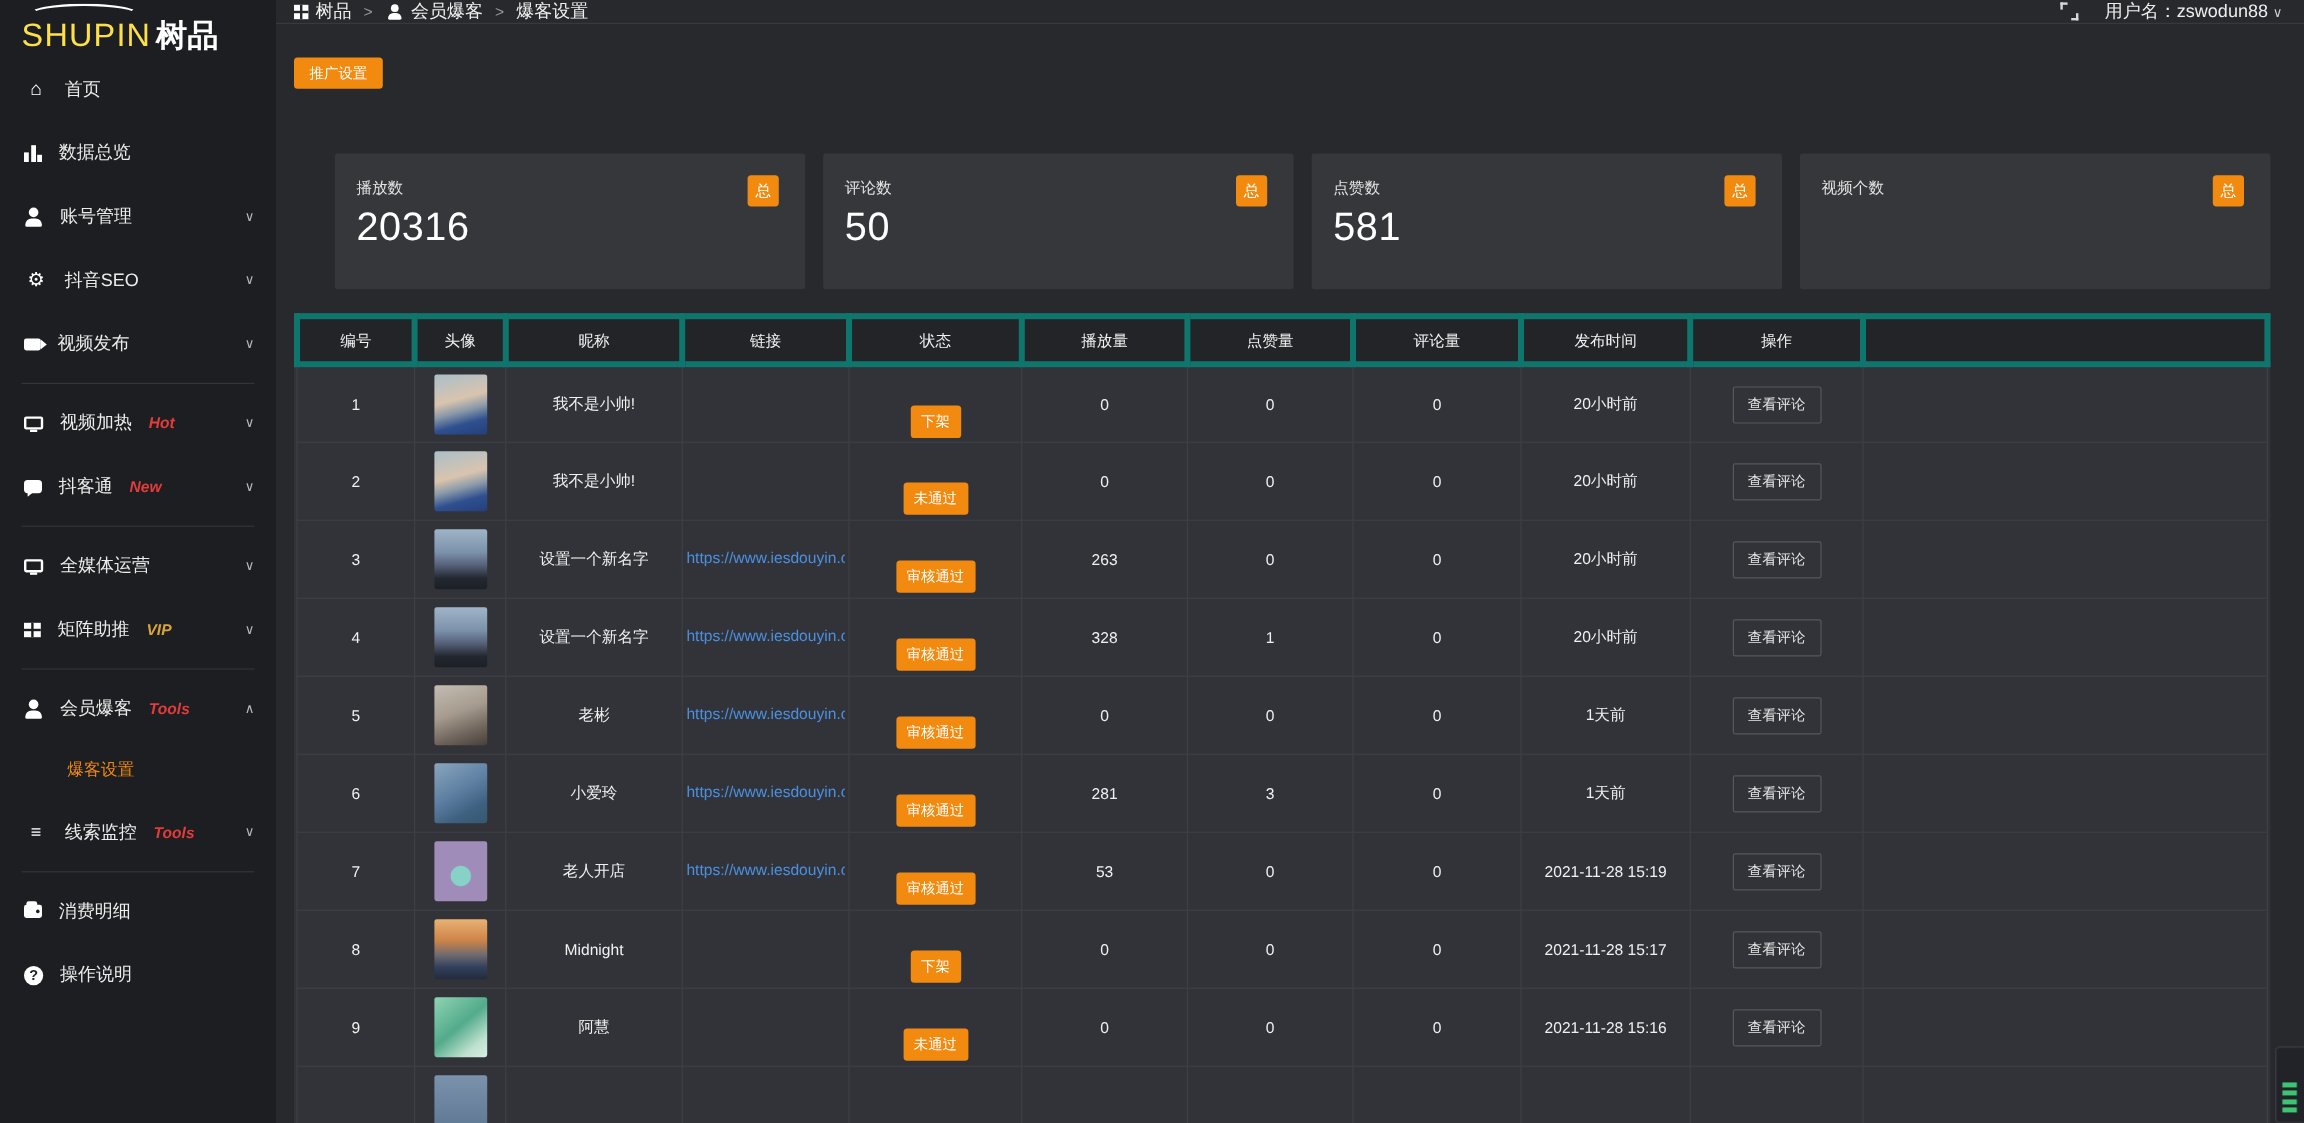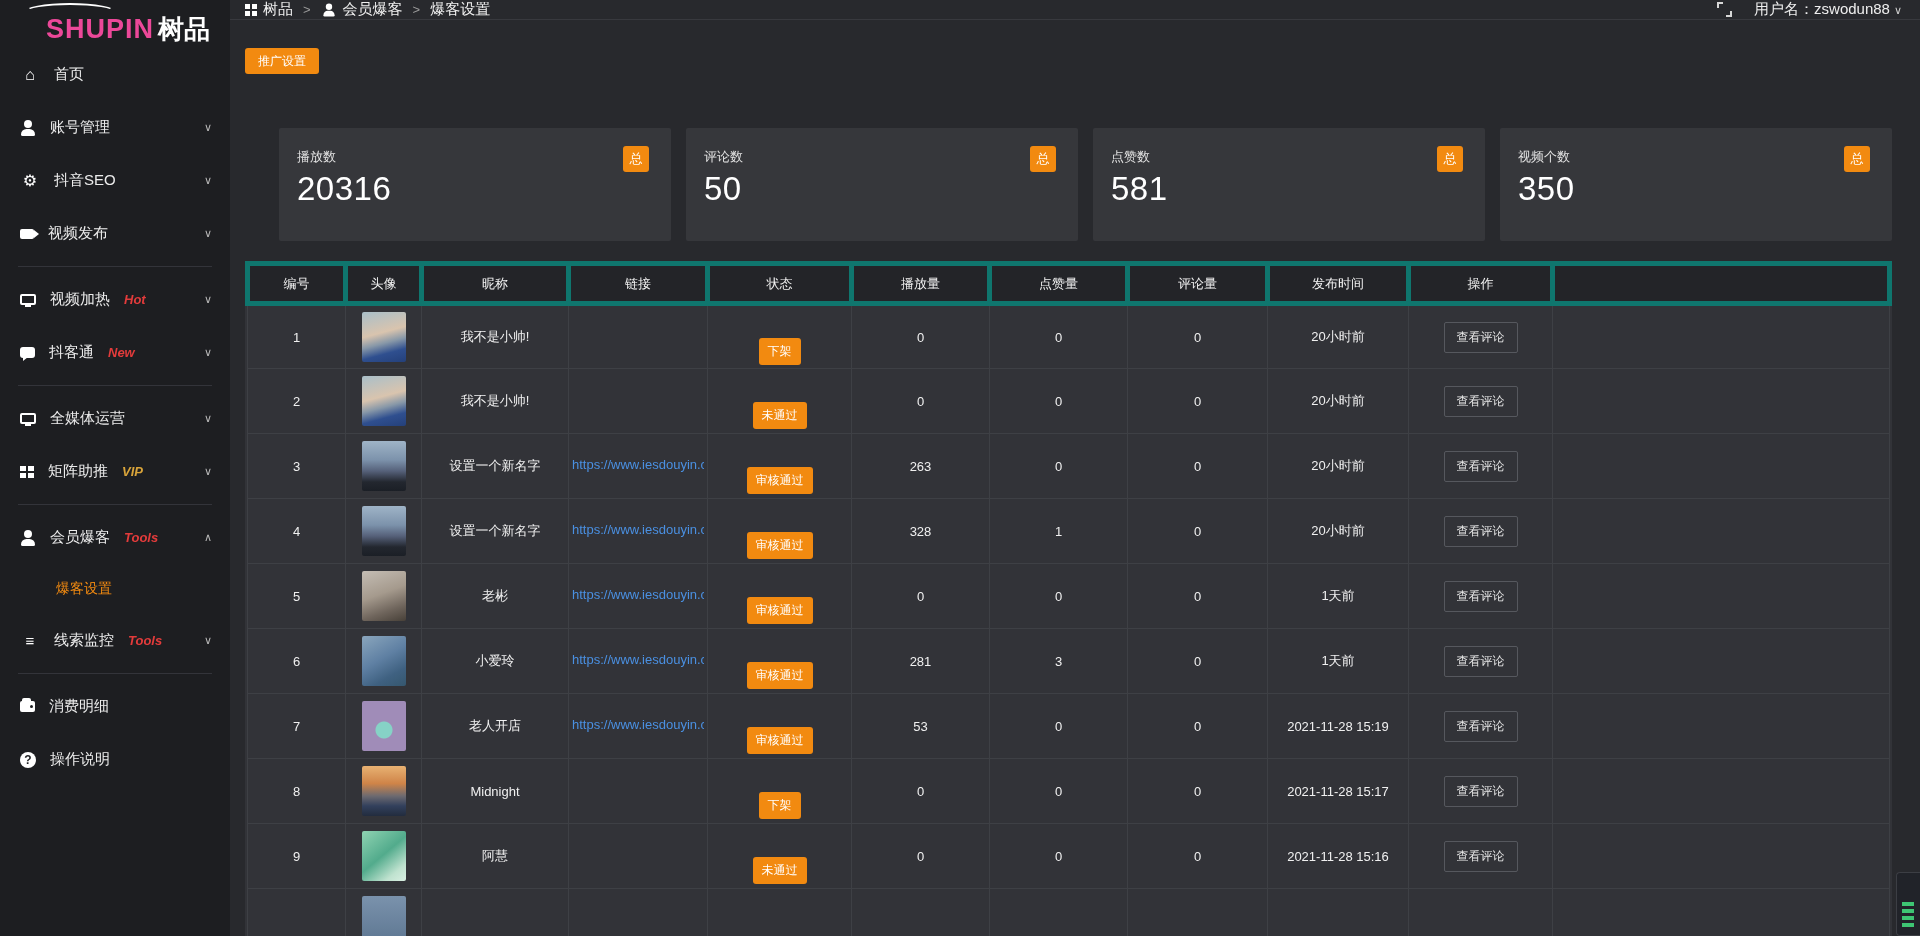--- a/index.html
+++ b/index.html
@@ -13,7 +13,7 @@
   .logo { position:relative; height:48px; padding:12px 0 0 18px; white-space:nowrap; }
   .logo-arc { position:absolute; top:3px; left:24px; width:92px; height:18px;
     border:2px solid transparent; border-top:2px solid #fff; border-radius:50%; }
-  .logo-en { font-size:27px; font-weight:700; letter-spacing:1px; color:#ec4899;margin-left:28px; }
+  .logo-en { font-size:27px; font-weight:400; letter-spacing:1px; color:#fde047; }
   .logo-cn { font-size:26px; font-weight:700; color:#fff; margin-left:4px; }
 
   .s-menu { padding-top:0; }

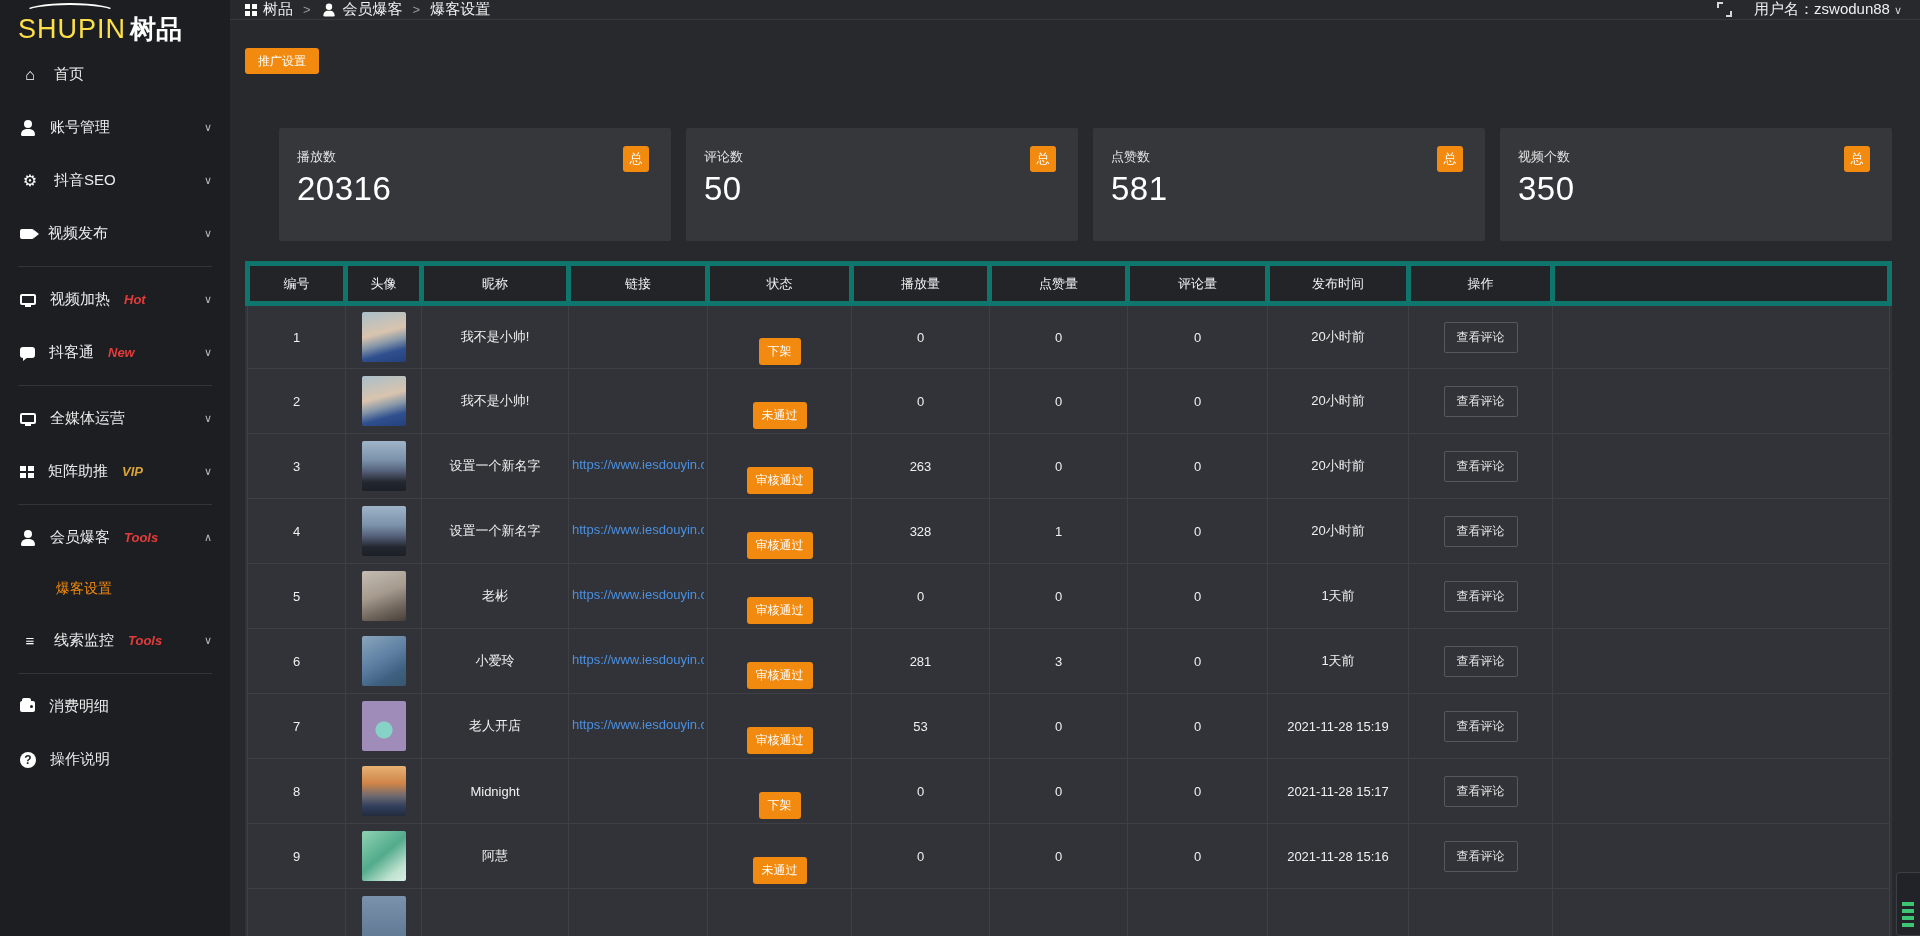--- a/index.html
+++ b/index.html
@@ -136,6 +136,10 @@
           <span class="s-label">首页</span>
         </div>
         <div class="s-item">
+          <span class="ic-chart"></span>
+          <span class="s-label">数据总览</span>
+        </div>
+        <div class="s-item">
           <span class="ic-user"></span>
           <span class="s-label">账号管理</span>
           <span class="chev">∨</span>

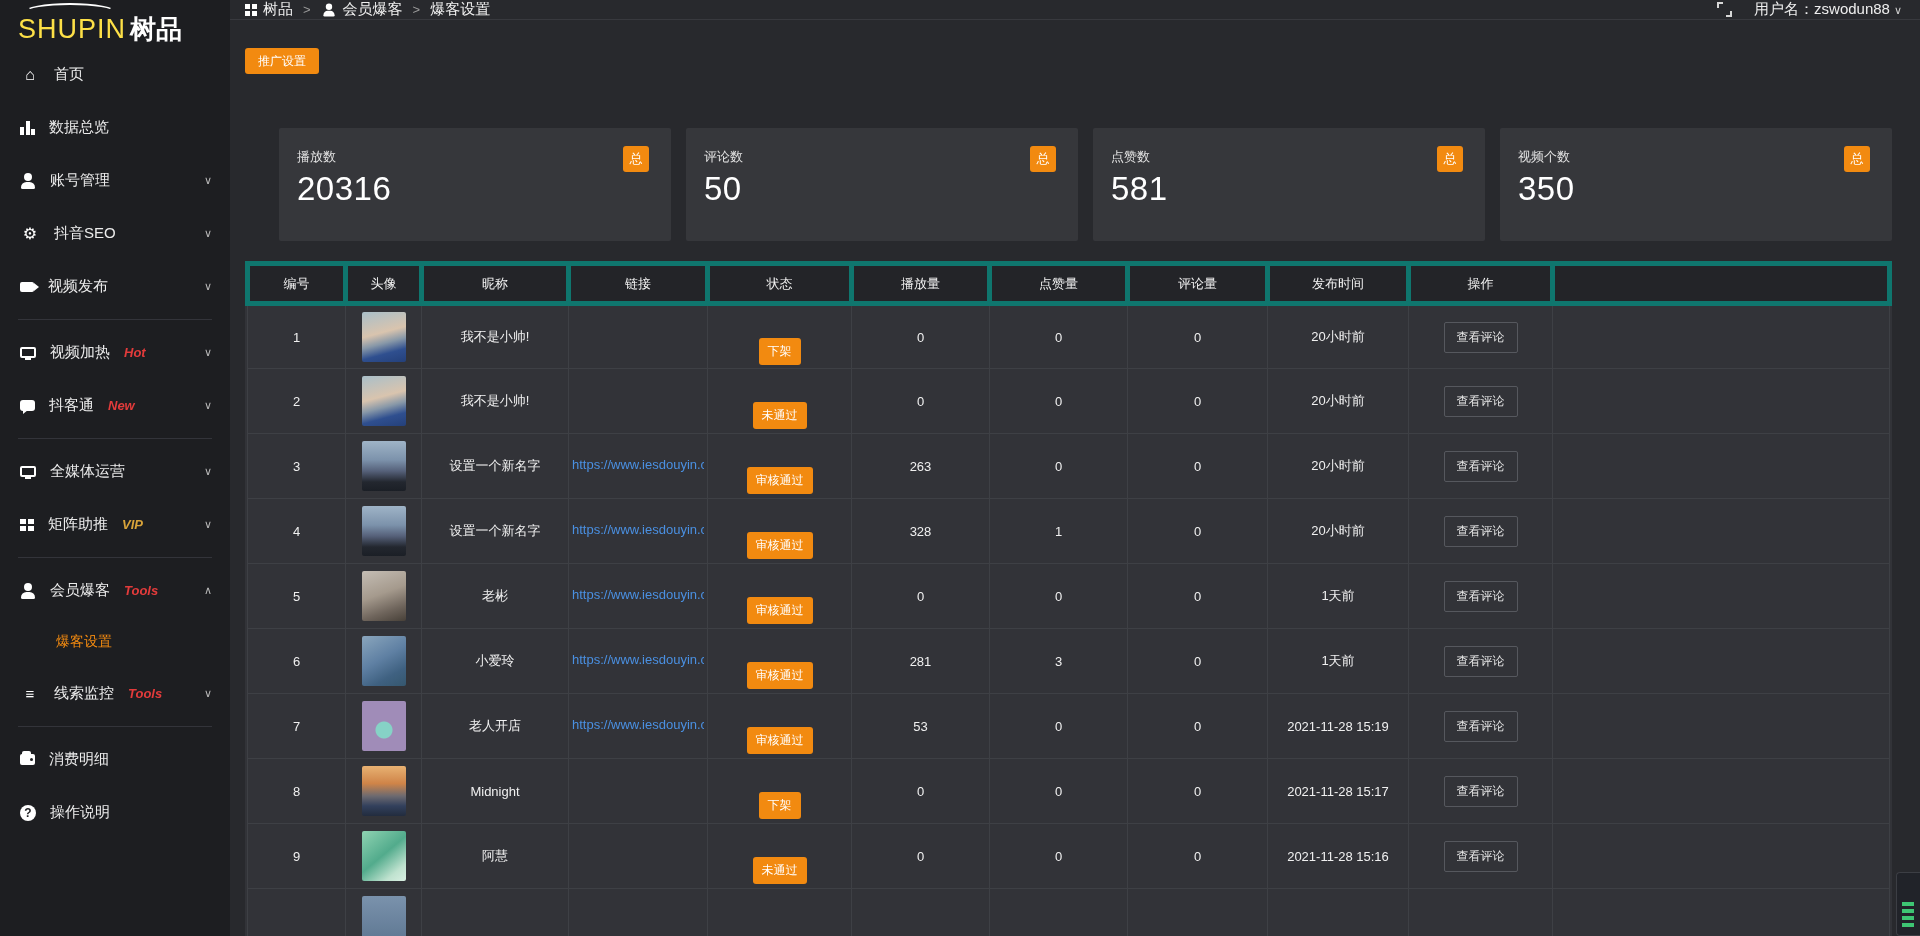--- a/index.html
+++ b/index.html
@@ -253,7 +253,6 @@
     </div>
           <div class="stat-card">
       <div class="stat-label">视频个数</div>
-      <div class="stat-value">350</div>
       <div class="stat-badge">总</div>
     </div>
         </div>

